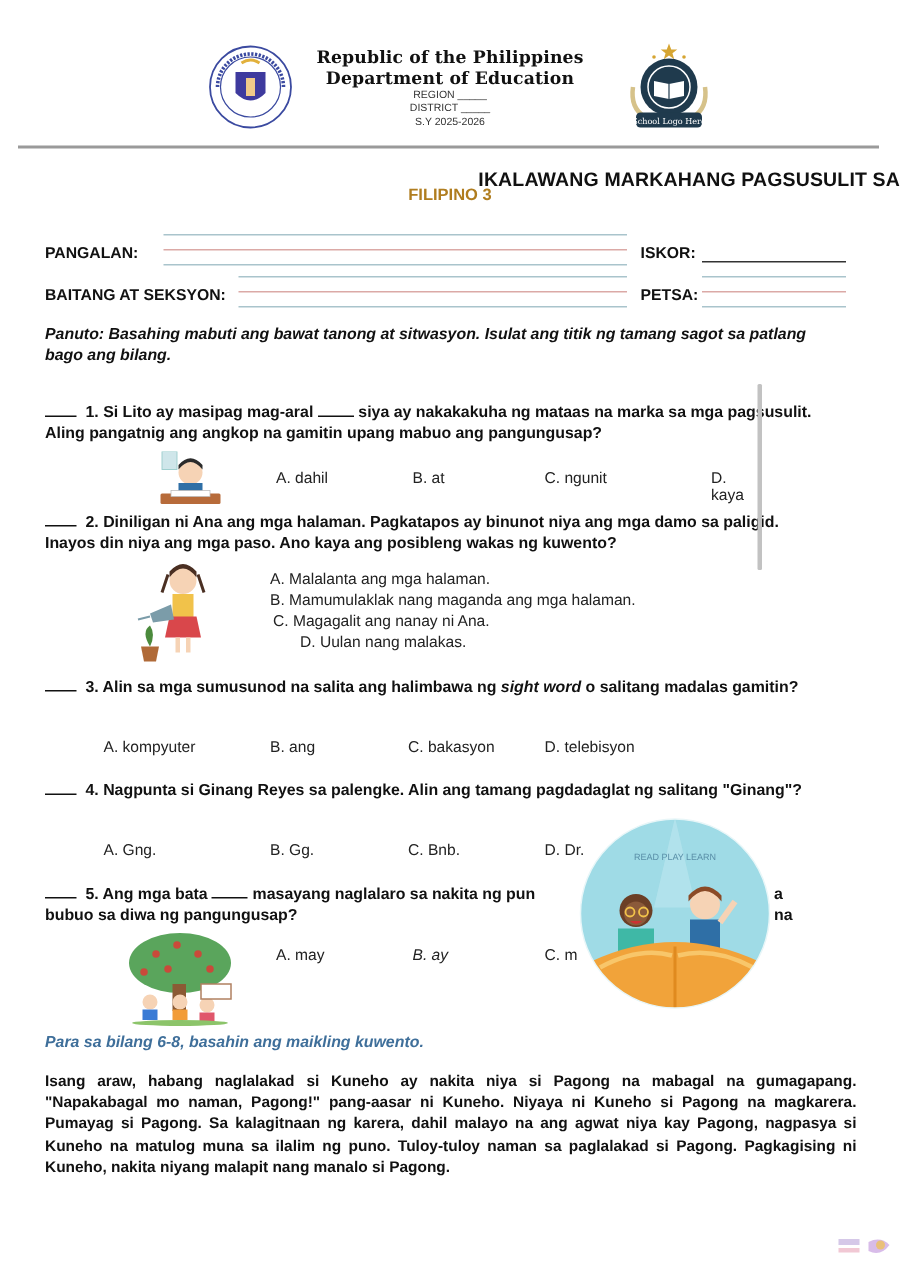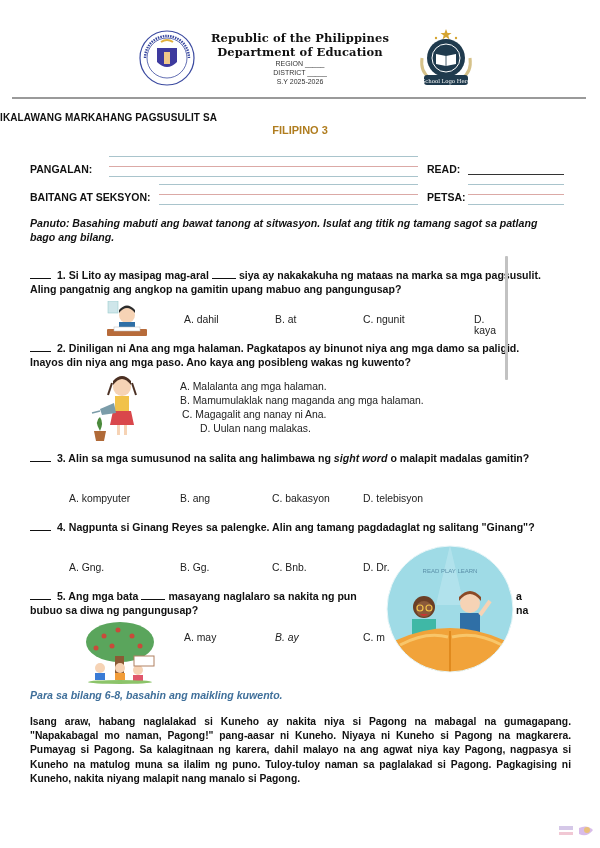--- a/index.html
+++ b/index.html
@@ -17,7 +17,7 @@
   .hdr-rule { position: absolute; left: 12px; top: 97px; width: 574px; height: 2px; background: #9a9a9a; }
 
   
-  .title1 { position: absolute; left: 0; top: 112px; width: 600px; text-align: left; font-family: "Liberation Sans", sans-serif; font-weight: bold; font-size: 10px; letter-spacing: 0.1px; color: #111; }
+  .title1 { position: absolute; left: 0; top: 112px; width: 600px; text-align: right; font-family: "Liberation Sans", sans-serif; font-weight: bold; font-size: 13px; letter-spacing: 0.1px; color: #111; }
   .title2 { position: absolute; left: 0; top: 124px; width: 600px; text-align: center; font-family: "Liberation Sans", sans-serif; font-weight: bold; font-size: 11px; color: #b07d1f; }
 
   

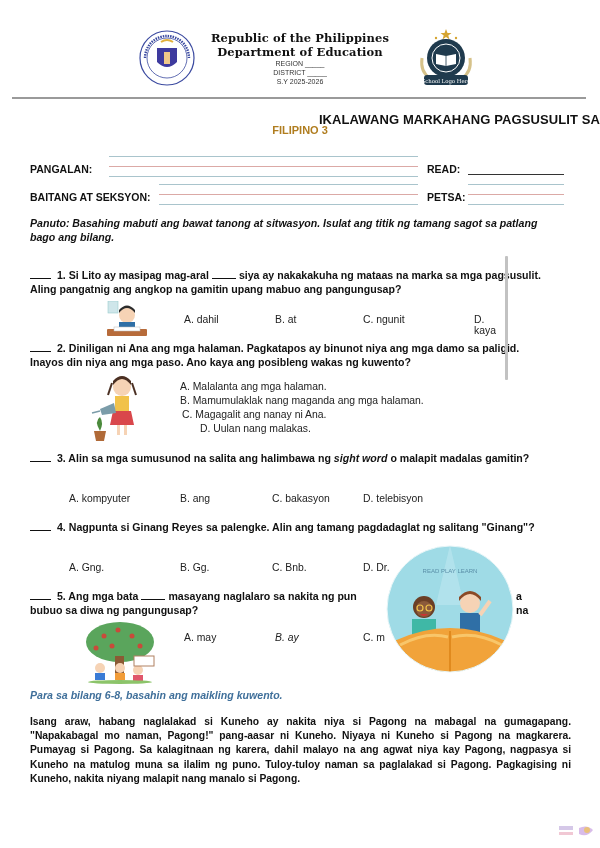--- a/index.html
+++ b/index.html
@@ -95,7 +95,7 @@
       <div class="l m"></div>
       <div class="l b"></div>
   </div>
-  <div class="flabel" style="left:427px; top:163px;">READ:</div>
+  <div class="flabel" style="left:427px; top:163px;">ISKOR:</div>
   <div class="uline" style="left:468px; top:174px; width:96px;"></div>
 
   <div class="flabel" style="left:30px; top:191px;">BAITANG AT SEKSYON:</div>

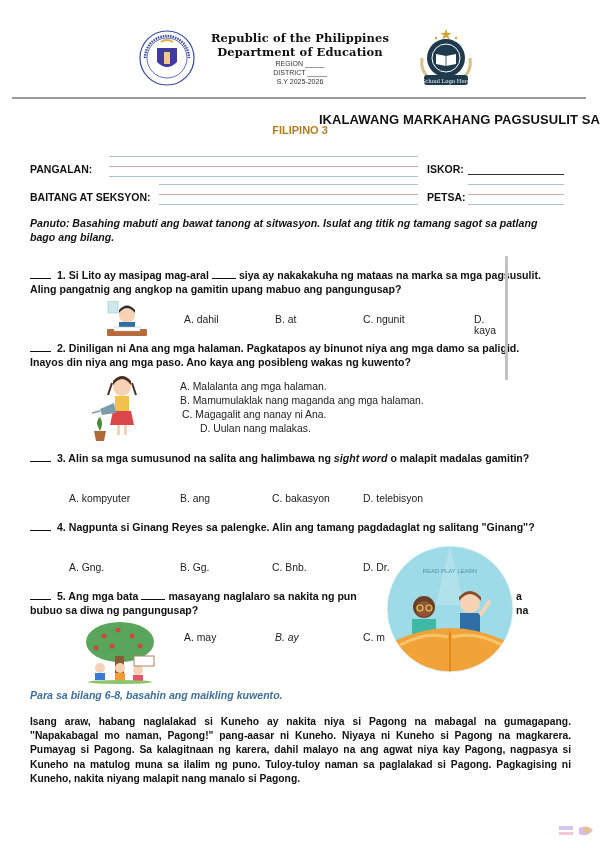--- a/index.html
+++ b/index.html
@@ -160,7 +160,7 @@
     <span>3.</span>
     <span>Alin sa mga sumusunod na salita ang halimbawa ng</span>
     <span class="it">sight word</span>
-    <span>o malapit madalas gamitin?</span>
+    <span>o salitang madalas gamitin?</span>
   </div>
   <div class="opt" style="left:69px; top:493px;">A. kompyuter</div>
   <div class="opt" style="left:180px; top:493px;">B. ang</div>

